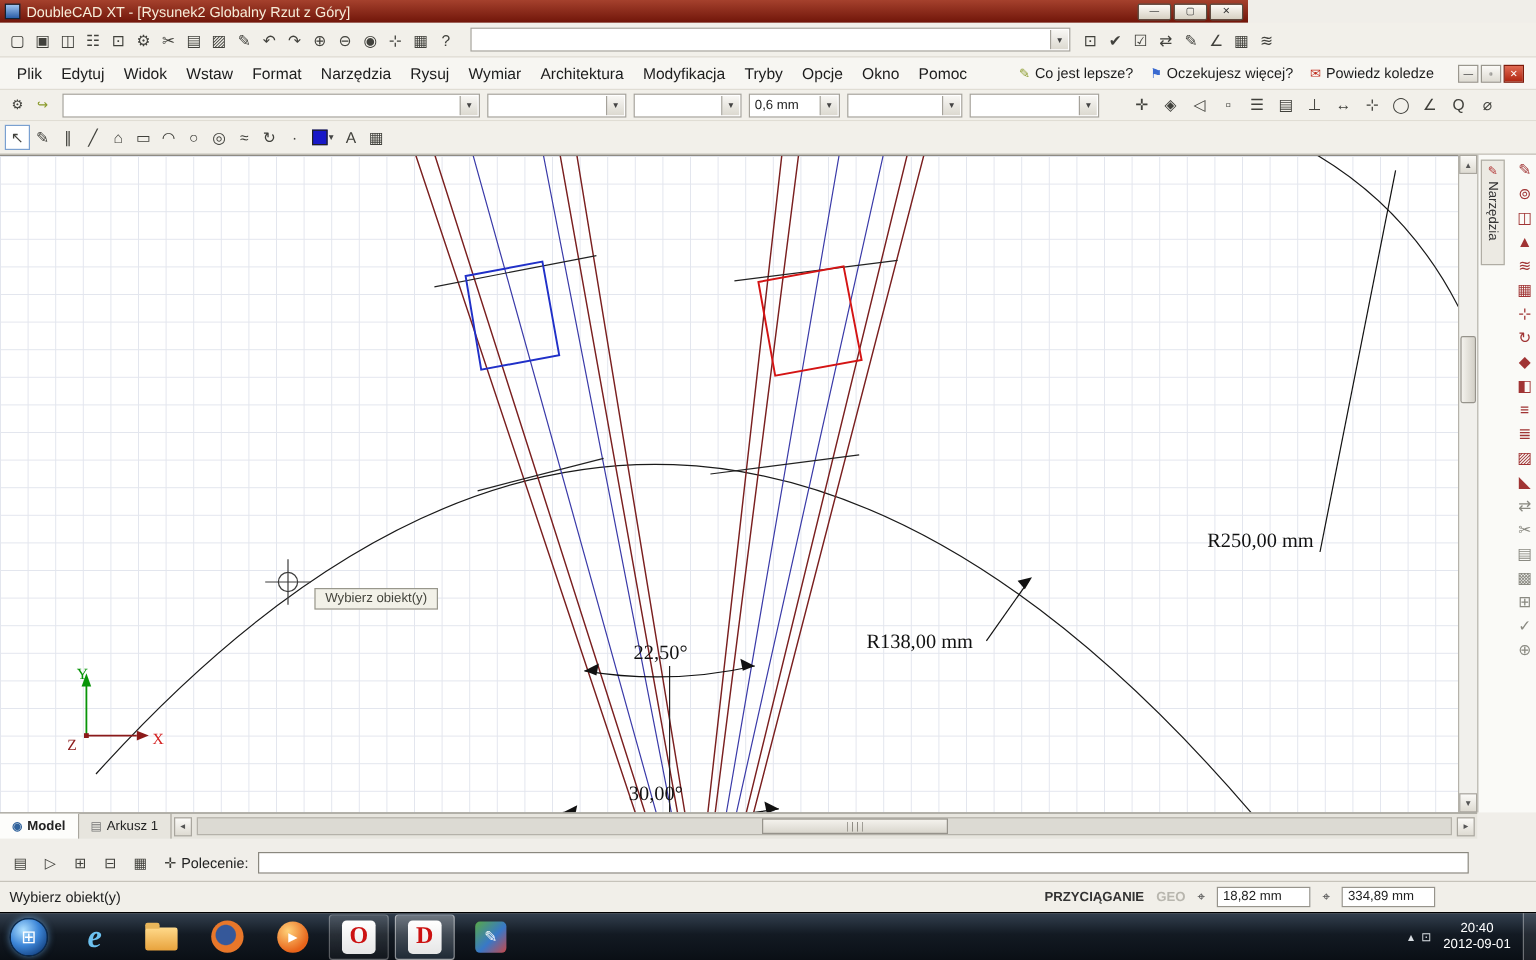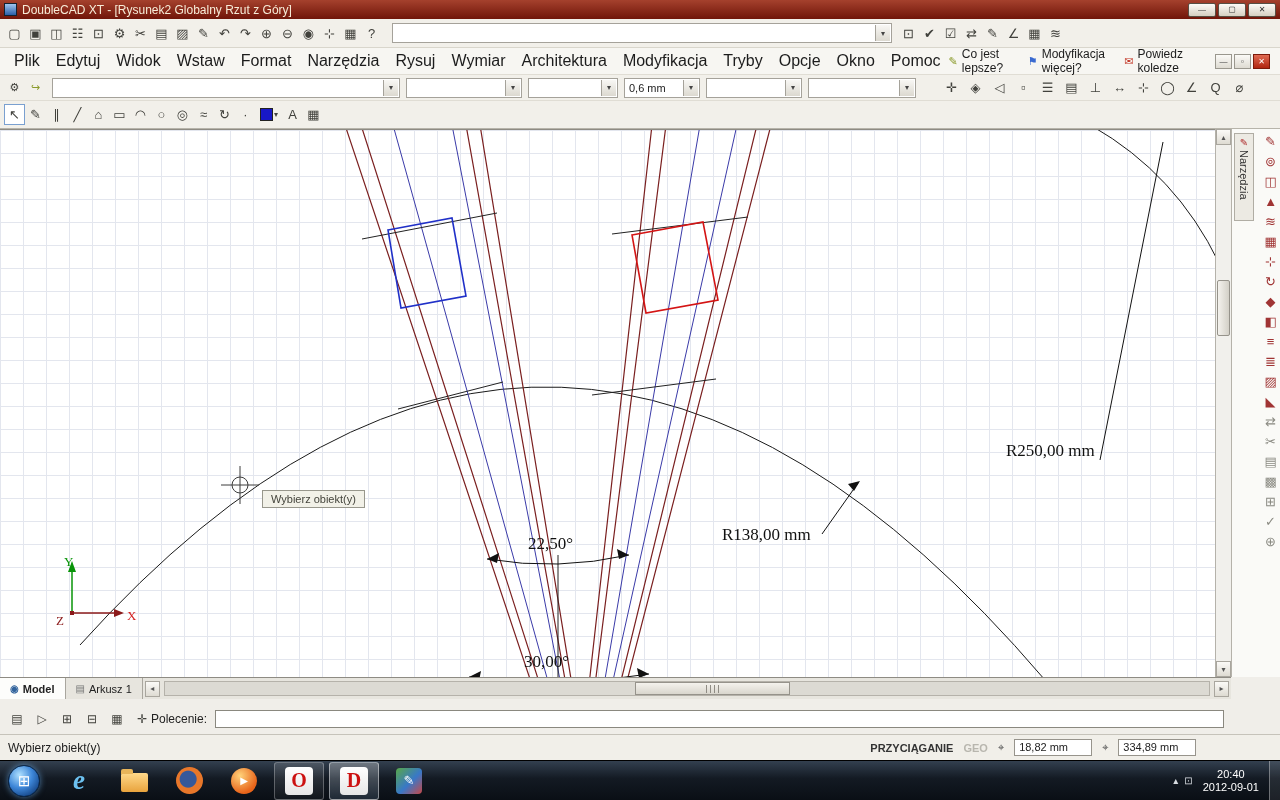--- a/index.html
+++ b/index.html
@@ -7,7 +7,7 @@
   body { font-family:"Liberation Sans", sans-serif; background:#f0eee9; position:relative; color:#222; }
 
   
-  .titlebar { position:absolute; left:0; top:0; width:1280px; height:19px;
+  .titlebar { position:absolute; left:0; top:0; width:1040px; height:19px;
     background:linear-gradient(var(--titlebar_top,#a5412d), var(--titlebar_bottom,#701509));
     display:flex; align-items:center; padding:0 4px; }
   .app-ic { width:13px; height:13px; background:linear-gradient(#9fc4ef,#2b5fa8); border:1px solid #123; margin-right:5px; }

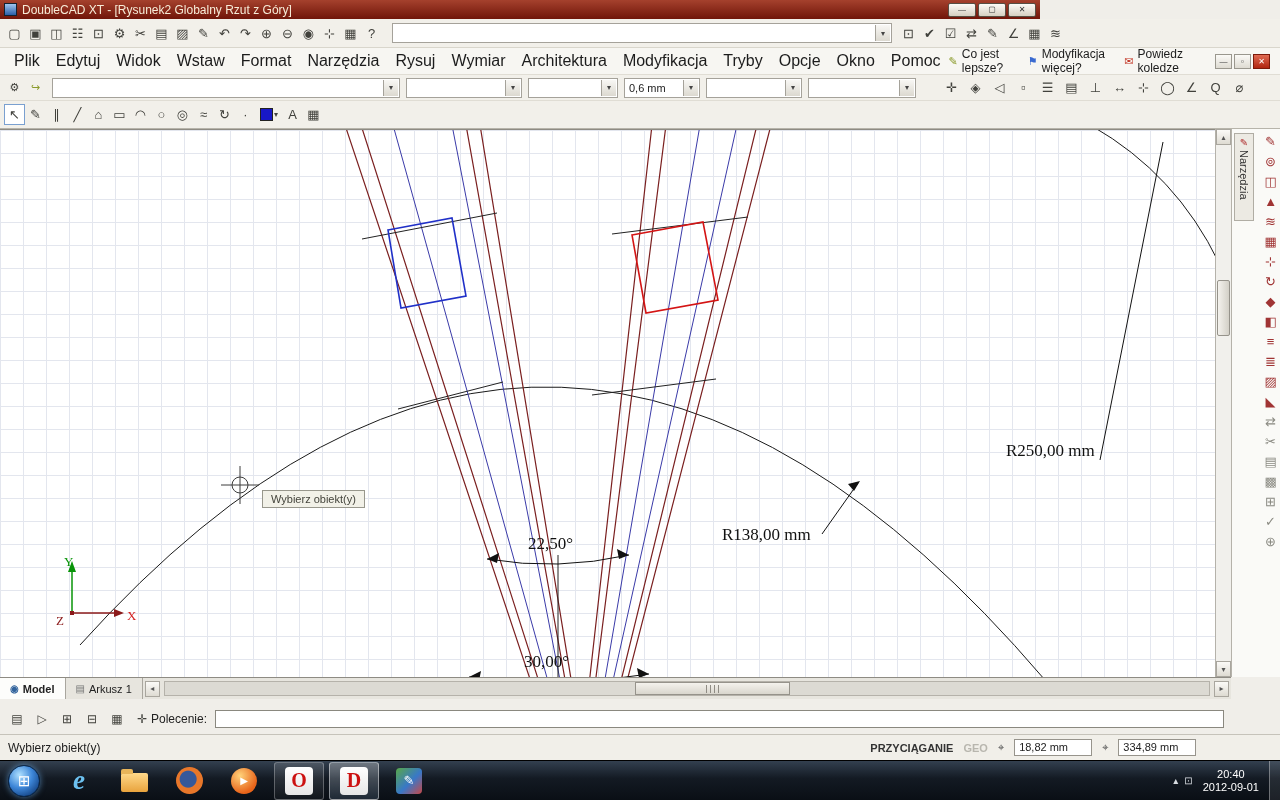--- a/index.html
+++ b/index.html
@@ -38,7 +38,7 @@
   .combo.c4{width:76px;} .combo.c5{width:96px;} .combo.c6{width:108px;}
 
   .menu-items { display:flex; }
-  .menu-item { padding:2px 8px; font-size:16px; color:#1c1c1c; }
+  .menu-item { padding:2px 8px; font-size:13px; color:#1c1c1c; }
   .menu-right { margin-left:auto; display:flex; align-items:center; gap:14px; padding-right:4px; }
   .menu-link { display:flex; align-items:center; gap:4px; font-size:12px; color:#1c1c1c; }
   .link-ic { font-size:11px; }

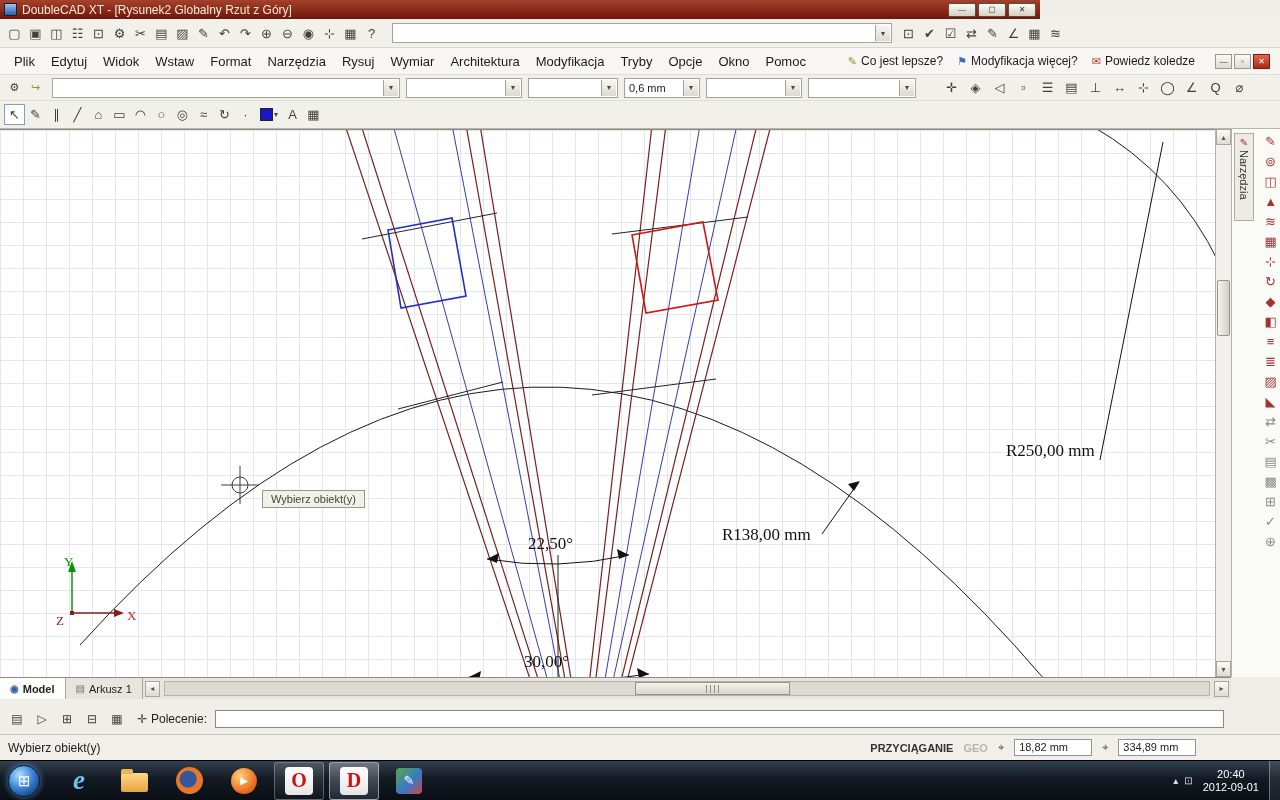--- a/index.html
+++ b/index.html
@@ -219,7 +219,7 @@
 
         <span class="menu-link">
           <span class="link-ic blue">⚑</span>
-          <span>Modyfikacja więcej?</span>
+          <span>Oczekujesz więcej?</span>
         </span>
 
         <span class="menu-link">

